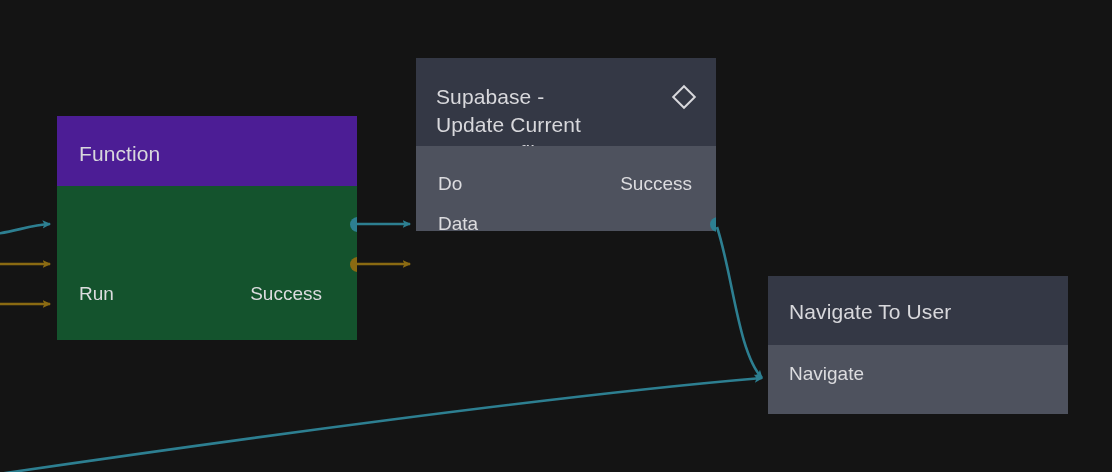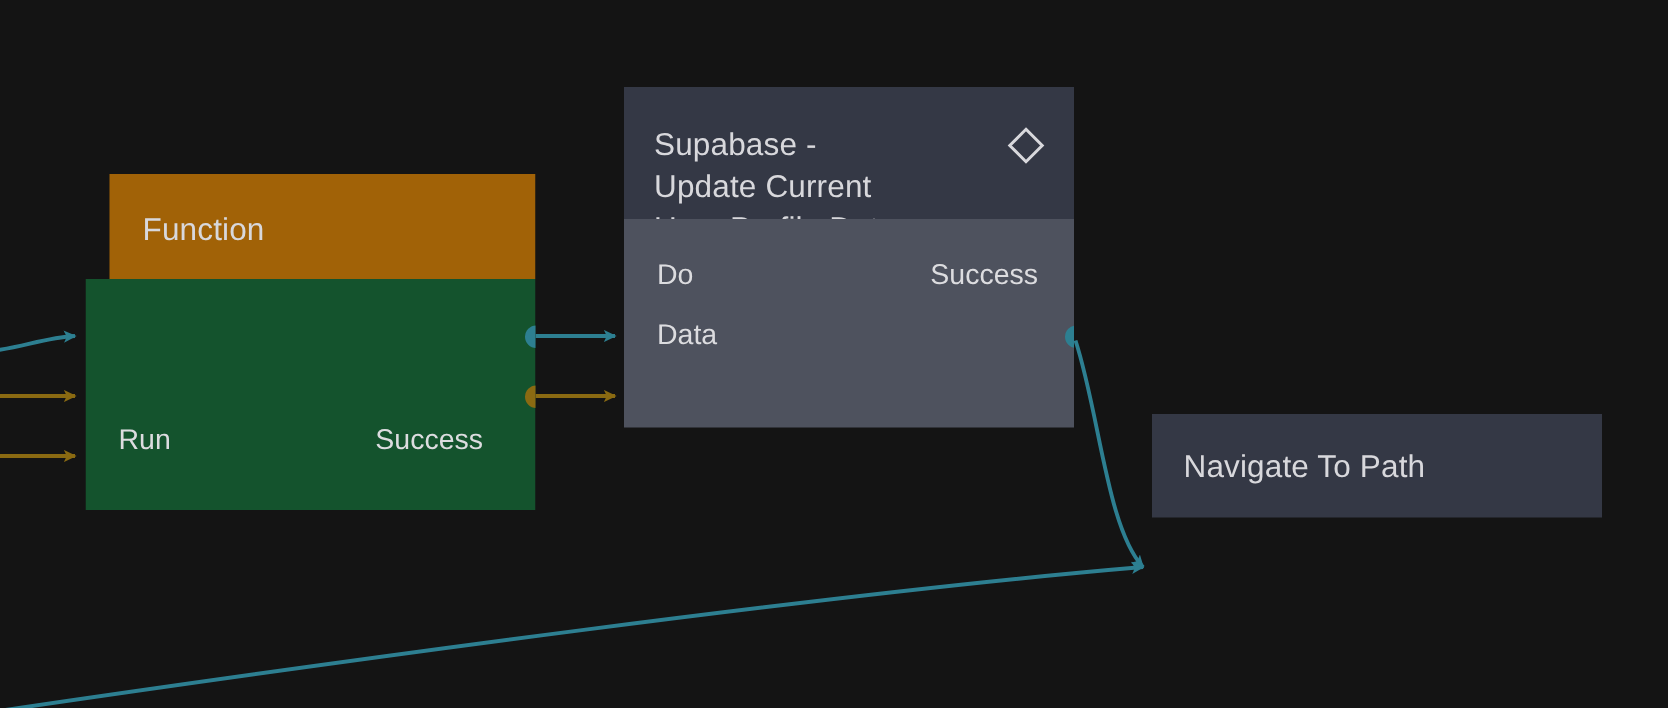--- a/index.html
+++ b/index.html
@@ -82,7 +82,7 @@
   .pin-dot.data { background: #8a6a12; }
 
   
-  .node.fn .node-header { background: #a16207; margin-left: 16px; }
+  .node.fn .node-header { background: #4c1d95; }
   .node.fn .node-body   { background: #14532d; }
 
   

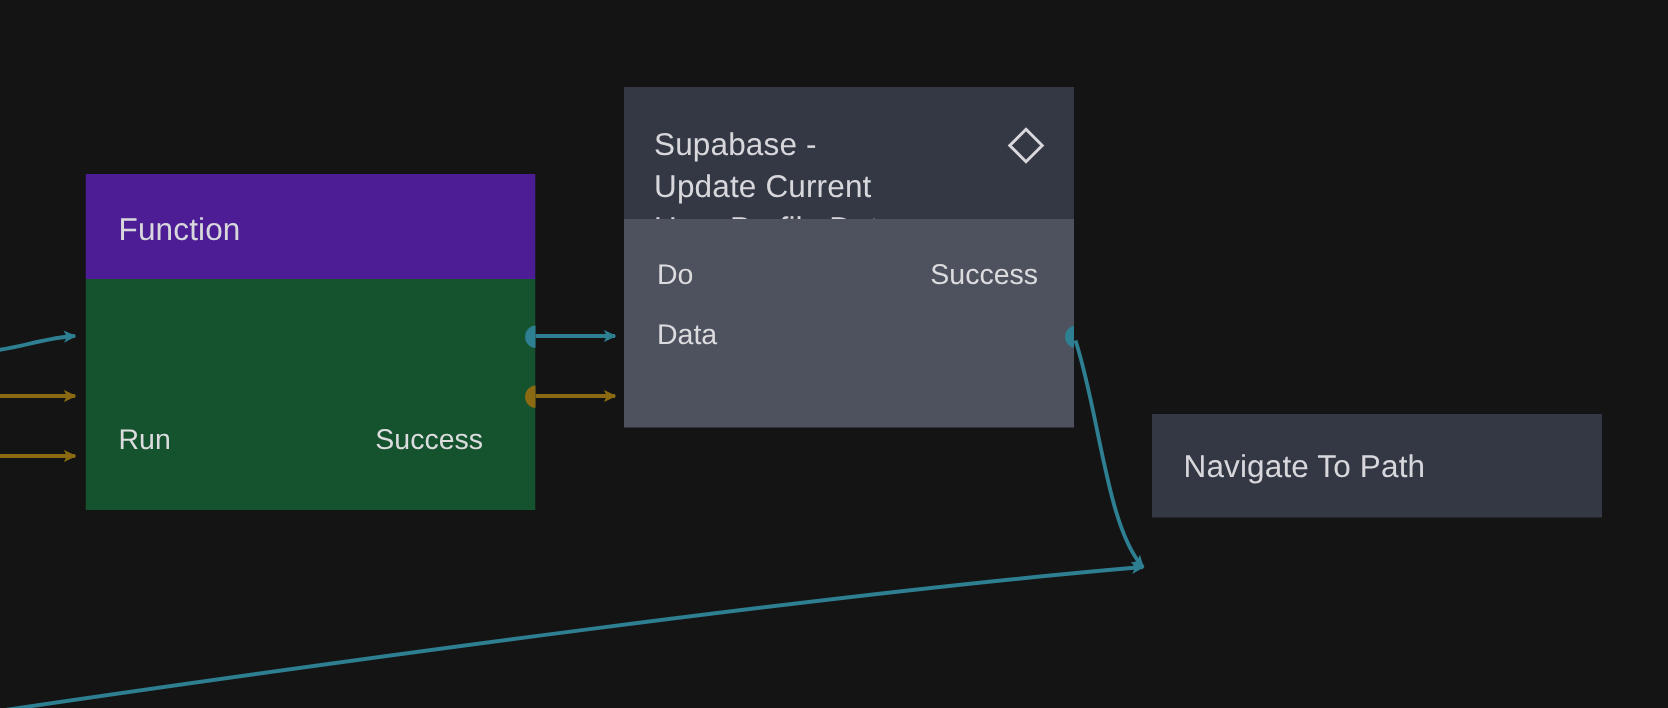--- a/index.html
+++ b/index.html
@@ -150,7 +150,7 @@
         <path d="M14 3.2 L24.8 14 L14 24.8 L3.2 14 Z" fill="none" stroke="#d8d8dc" stroke-width="2"></path>
       </svg>
     </div>
-    <div class="node-body" style="height:139px;">
+    <div class="node-body" style="height:85px;">
       <div class="pin-row" style="top:25px;">
         <span class="pin-label in">Do</span>
         <span class="pin-label out" style="right:24px;">Success</span>

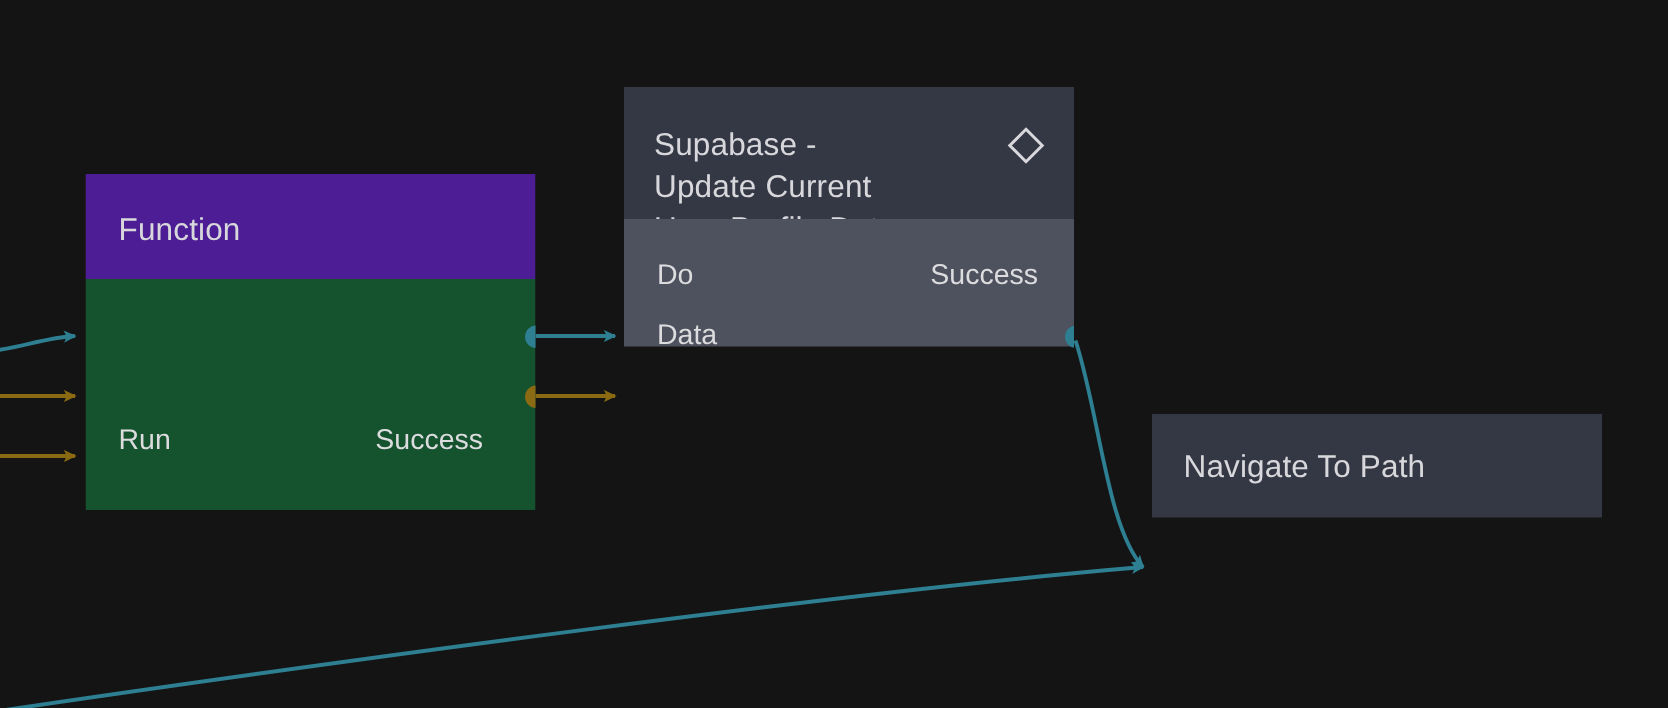--- a/index.html
+++ b/index.html
@@ -164,7 +164,7 @@
 
   <div class="node std" style="left:768px; top:276px; width:300px; height:138px;">
     <div class="node-header" style="height:69px; padding:22px 20px 0 21px;">
-      <div class="node-title">Navigate To Path</div>
+      <div class="node-title">Navigate To User</div>
     </div>
   </div>
 

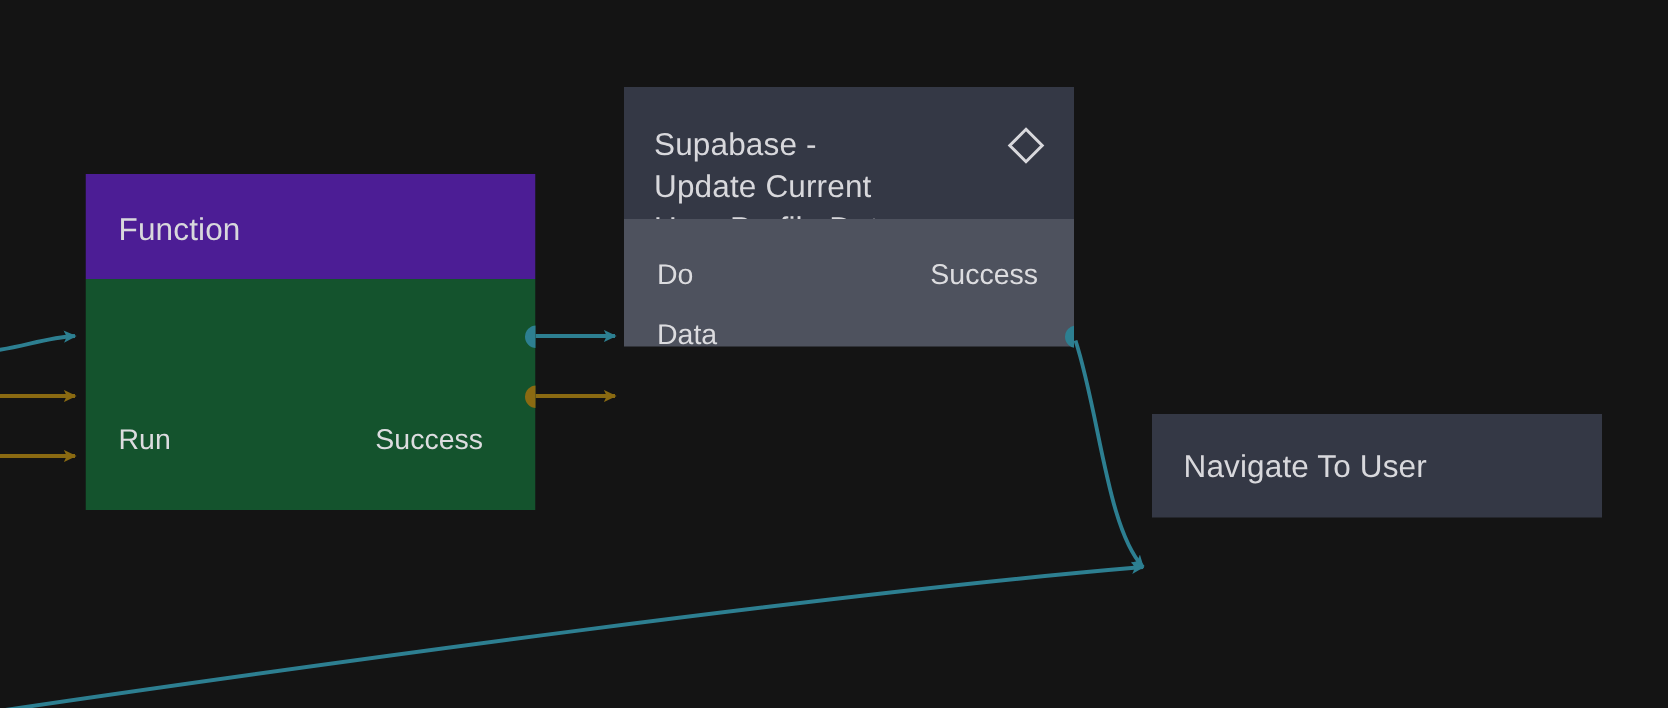--- a/index.html
+++ b/index.html
@@ -166,6 +166,11 @@
     <div class="node-header" style="height:69px; padding:22px 20px 0 21px;">
       <div class="node-title">Navigate To User</div>
     </div>
+    <div class="node-body" style="height:69px;">
+      <div class="pin-row" style="top:16px;">
+        <span class="pin-label in" style="left:21px;">Navigate</span>
+      </div>
+    </div>
   </div>
 
 </div>

